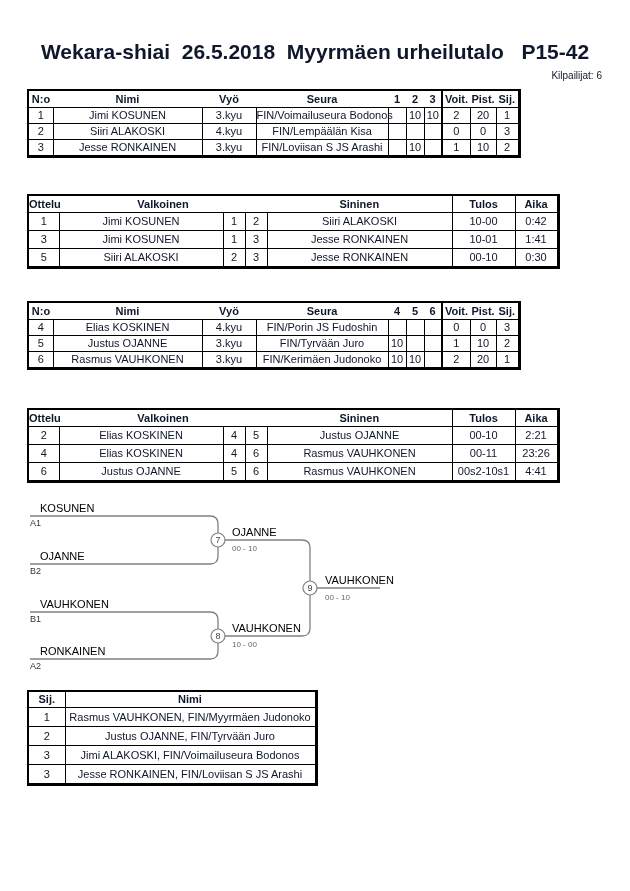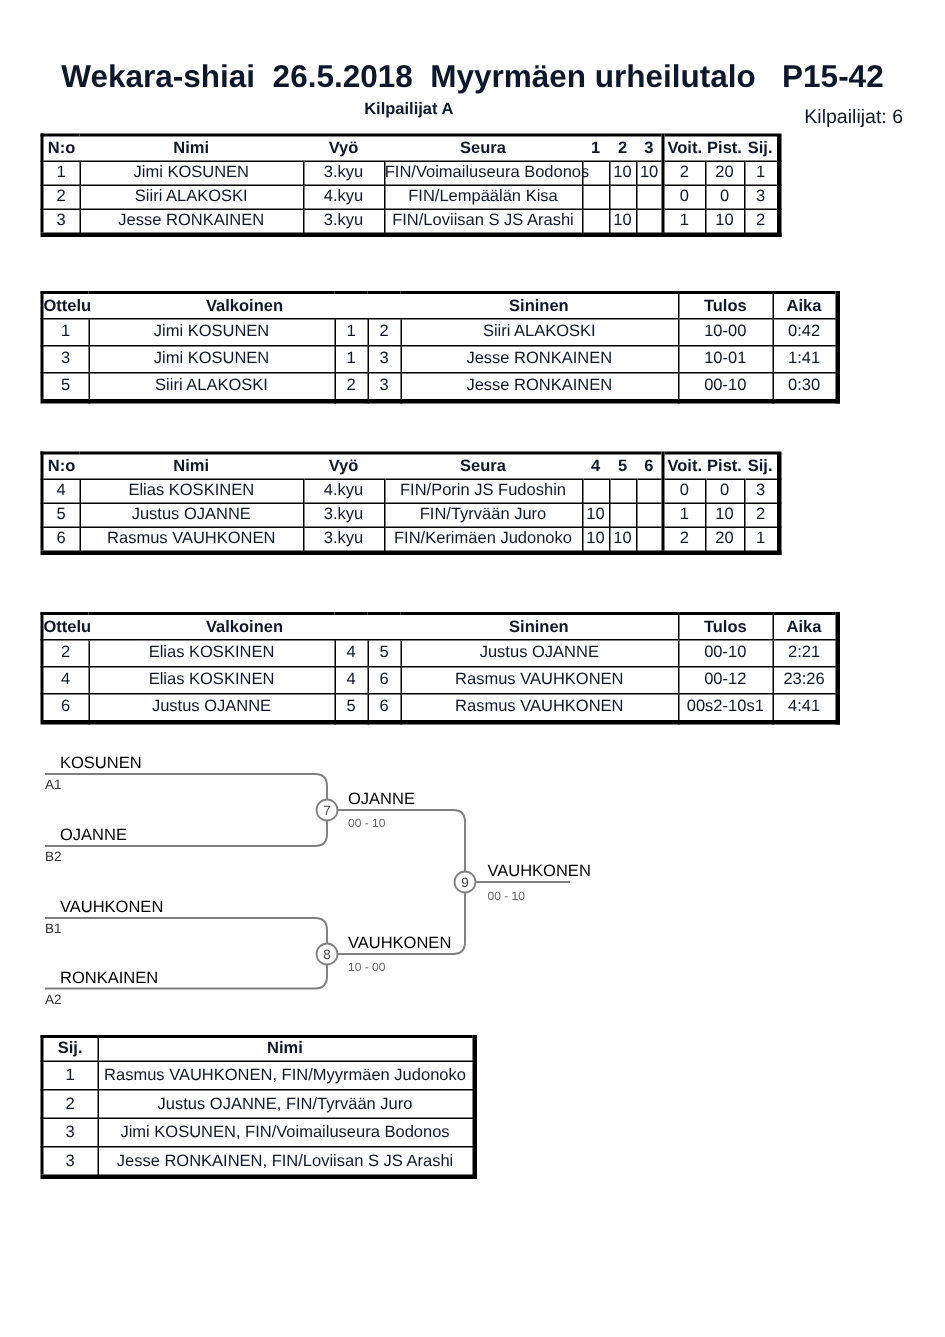--- a/index.html
+++ b/index.html
@@ -38,7 +38,6 @@
 <div class="page">
 
   <div class="abs page-title">Wekara-shiai  26.5.2018  Myyrmäen urheilutalo   P15-42</div>
-  <div class="abs sec-head" style="top:67px;left:27px;width:491px;">Kilpailijat A</div>
   <div class="abs kcount">Kilpailijat: 6</div>
 
   <table class="abs tbl kt" style="top:89px;left:27px;width:491px;">

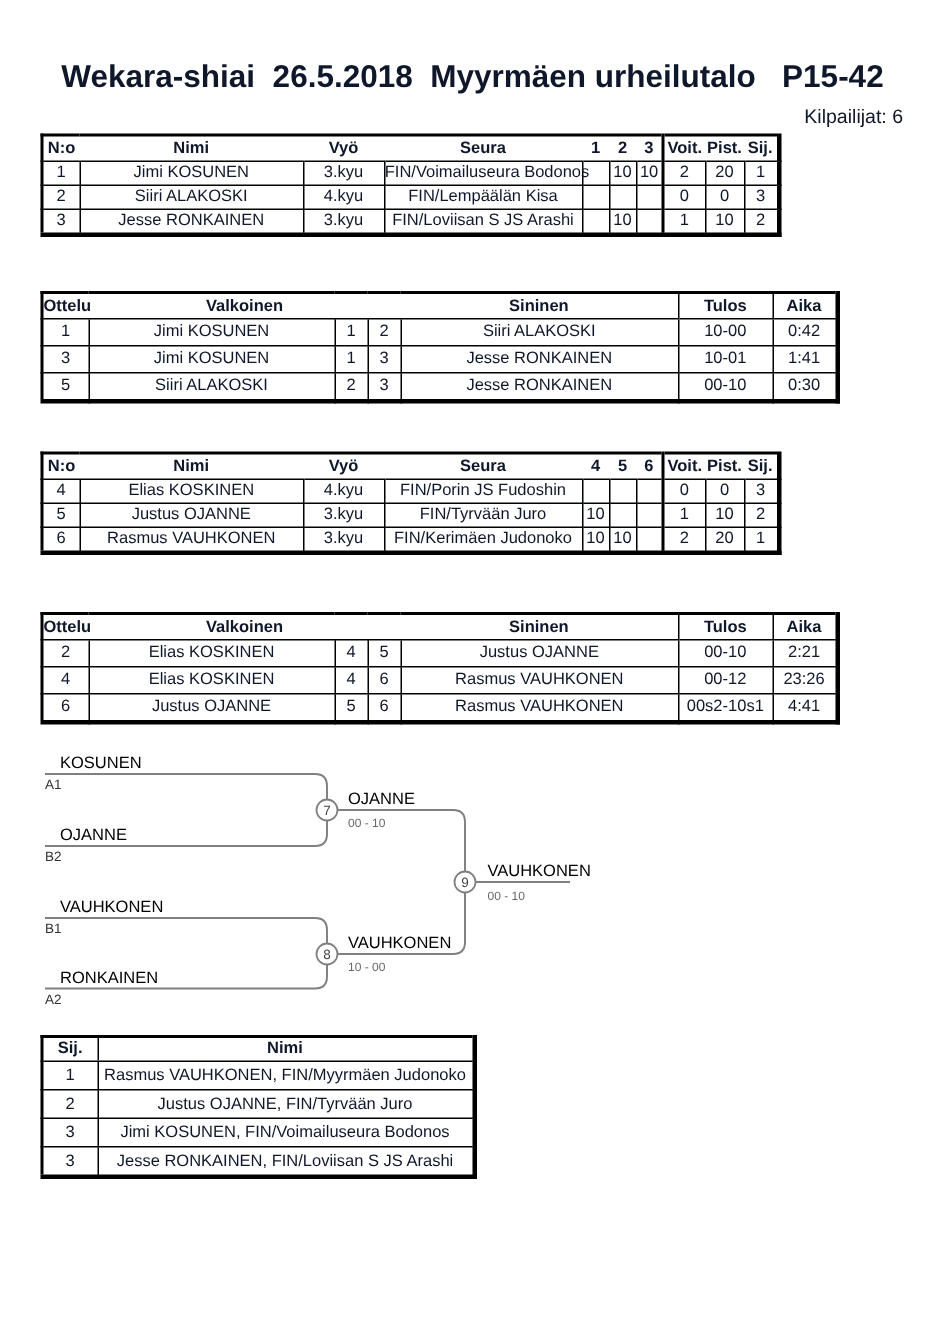--- a/index.html
+++ b/index.html
@@ -8,7 +8,7 @@
   .abs{position:absolute;}
   .page-title{top:40px;left:0;width:630px;text-align:center;font-size:21px;font-weight:bold;white-space:pre;}
   .sec-head{font-weight:bold;font-size:11px;text-align:center;white-space:nowrap;}
-  .kcount{top:70px;right:28px;font-size:13px;}
+  .kcount{top:70px;right:28px;font-size:10px;}
 
   table{border-collapse:collapse;table-layout:fixed;background:#fff;}
   .tbl{border:2px solid #000;border-right-width:3px;border-bottom-width:3px;}

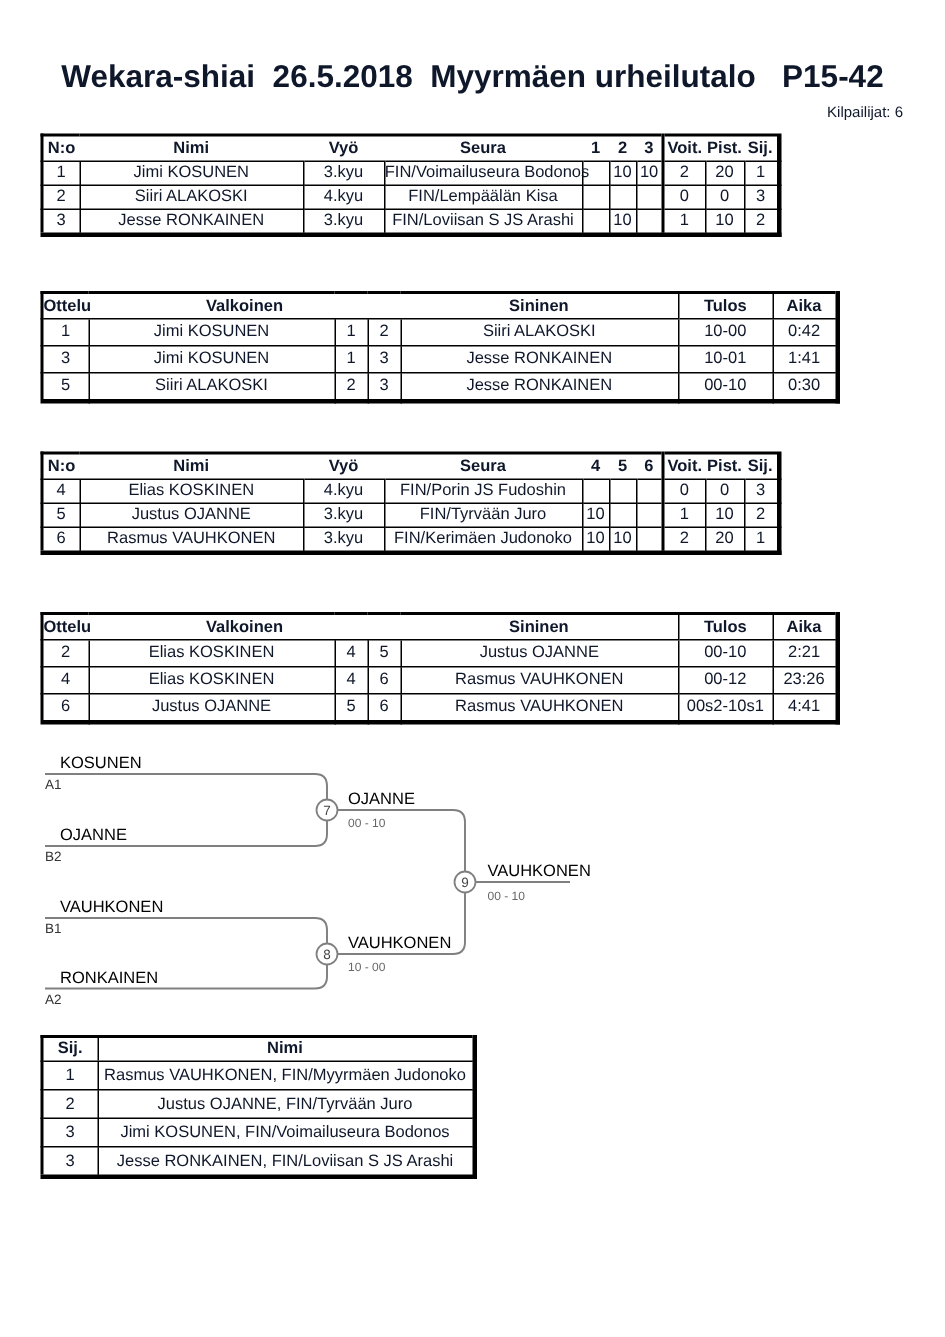--- a/index.html
+++ b/index.html
@@ -255,7 +255,7 @@
       <td>4</td>
       <td>6</td>
       <td class="left">Rasmus VAUHKONEN</td>
-      <td>00-12</td>
+      <td>00-11</td>
       <td>23:26</td>
     </tr>
     <tr>

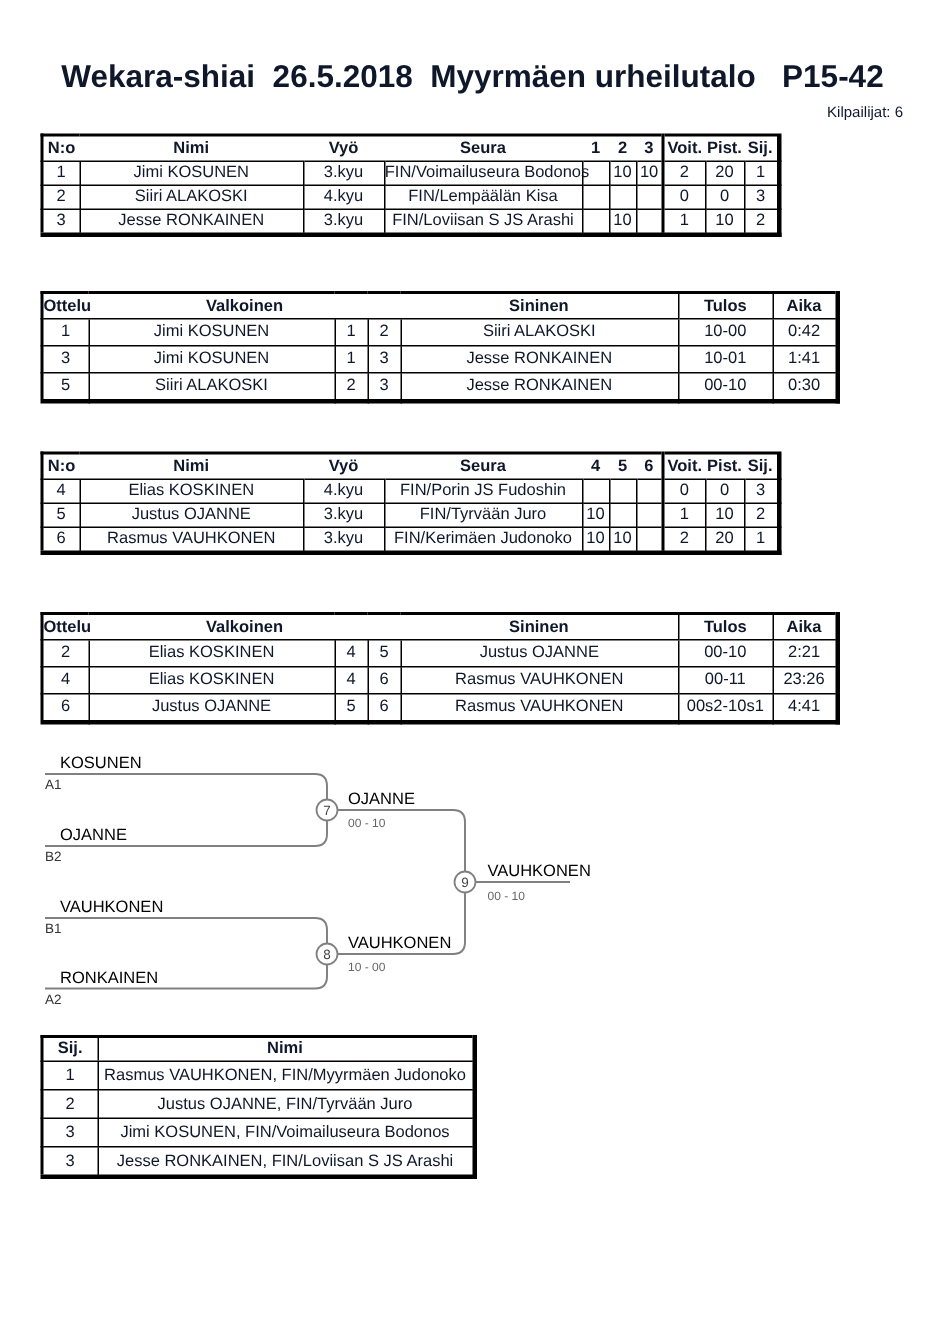--- a/index.html
+++ b/index.html
@@ -324,7 +324,7 @@
     </tr>
     <tr>
       <td>3</td>
-      <td class="left">Jimi KOSUNEN, FIN/Voimailuseura Bodonos</td>
+      <td class="left">Jimi ALAKOSKI, FIN/Voimailuseura Bodonos</td>
     </tr>
     <tr>
       <td>3</td>

